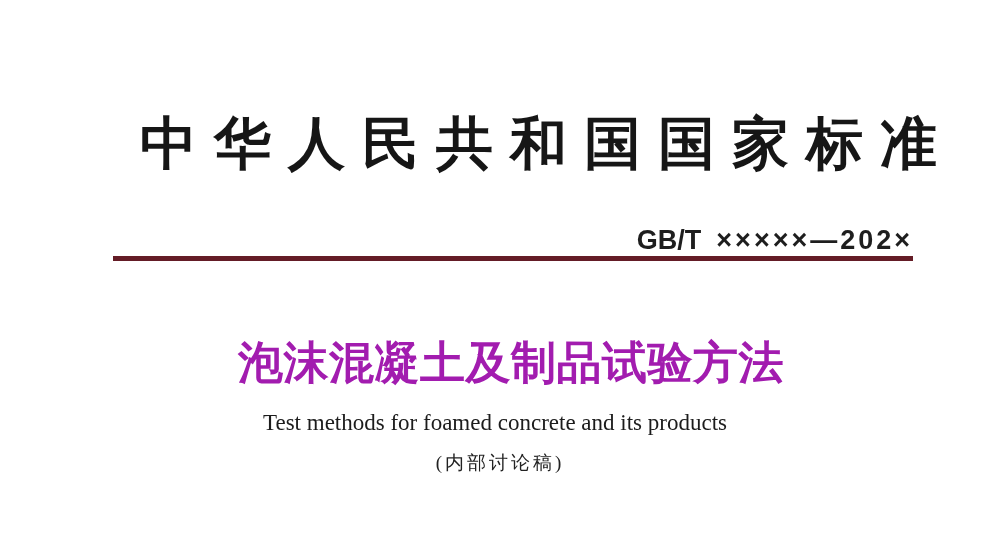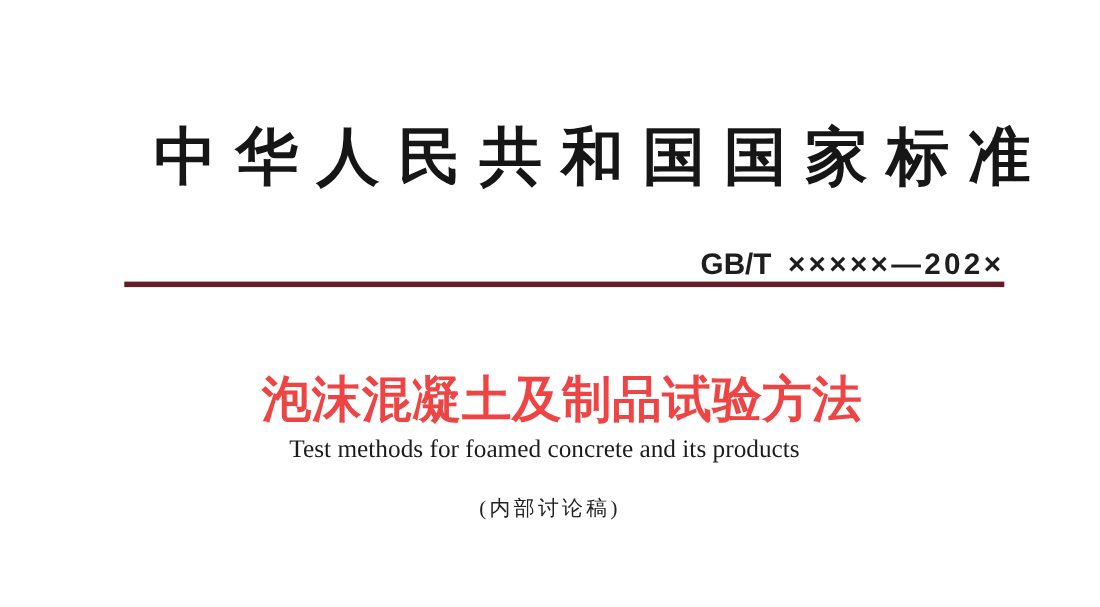--- a/index.html
+++ b/index.html
@@ -79,7 +79,7 @@
     font-size: 45px;
     line-height: 52px;
     letter-spacing: 0.5px;
-    color: #ef4444;
+    color: #a21caf;
     white-space: nowrap;
   }
 

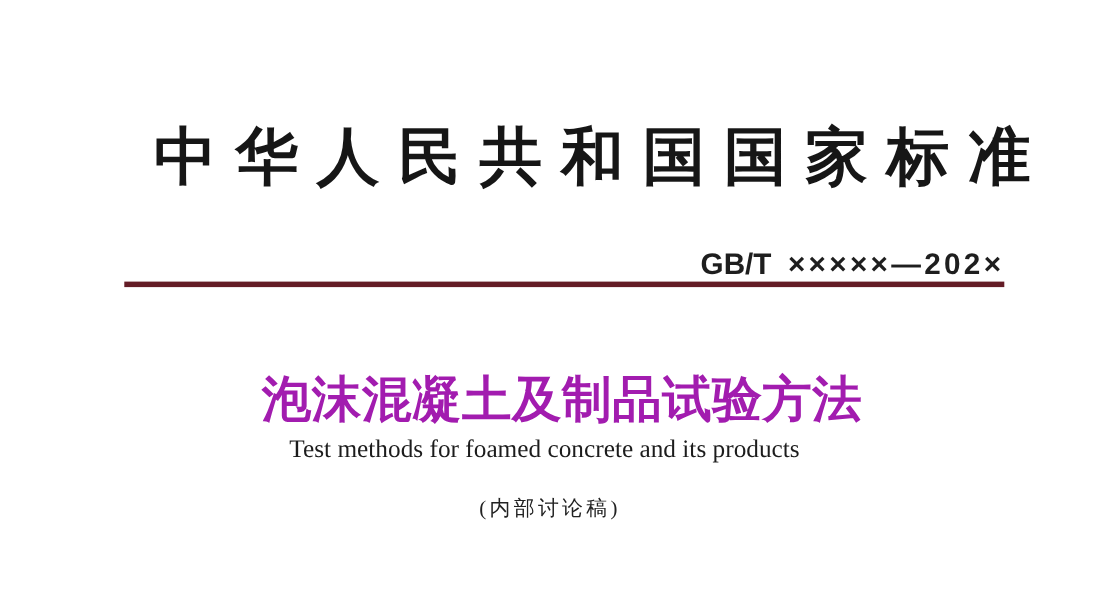--- a/index.html
+++ b/index.html
@@ -86,7 +86,7 @@
   
   .title-en {
     position: absolute;
-    top: 394px;
+    top: 409px;
     left: 0;
     width: 100%;
     text-align: center;

